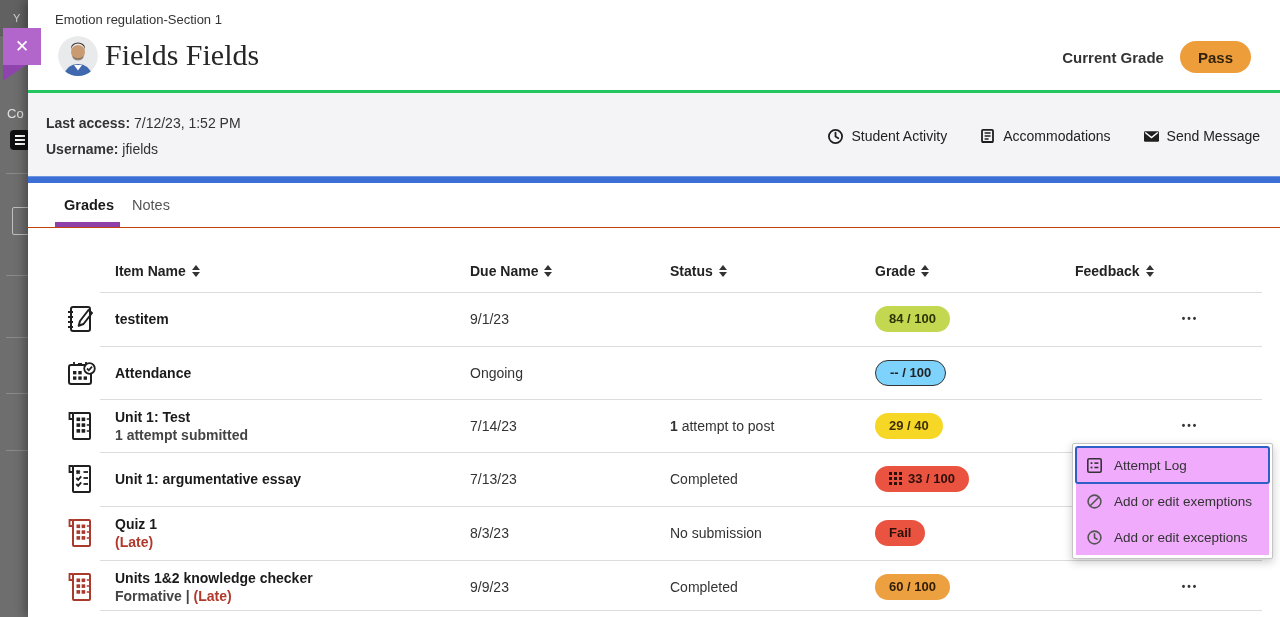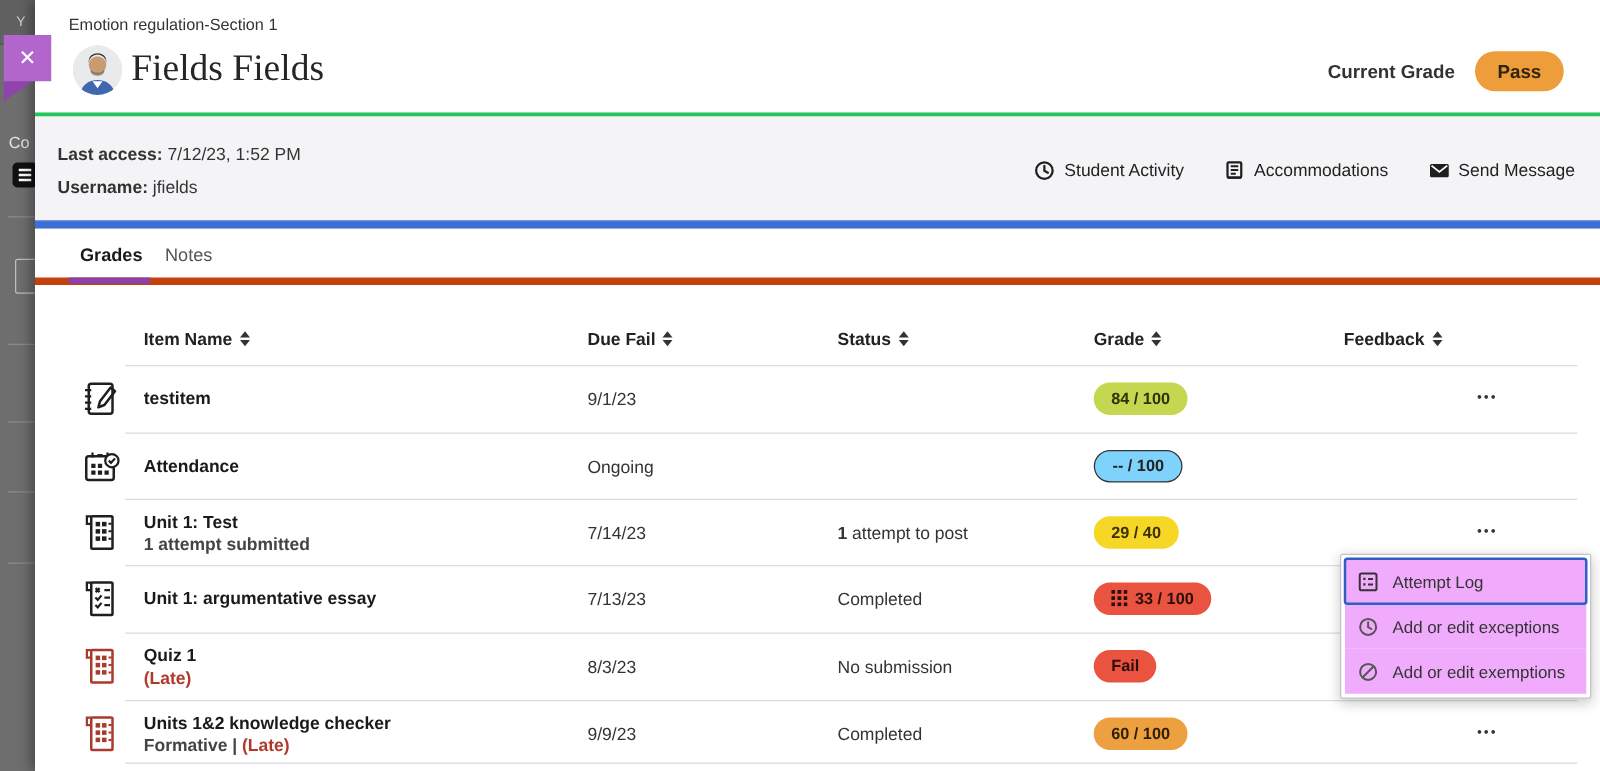--- a/index.html
+++ b/index.html
@@ -44,7 +44,7 @@
   .blue-bar { position:absolute; left:0; top:176px; width:1252px; height:7px; background:#3c6fd6; border-top:1px solid #6f95e2; }
 
   
-  .tabbar { position:absolute; left:0; top:183px; width:1252px; height:45px; background:#fff; border-bottom:6px solid #c2410c; }
+  .tabbar { position:absolute; left:0; top:183px; width:1252px; height:45px; background:#fff; border-bottom:1px solid #c2410c; }
   .tab { position:absolute; top:0; height:44px; line-height:44px; background:none; border:none; font-family:"Liberation Sans",sans-serif;
     font-size:14.5px; cursor:pointer; }
   .tab.active { left:36px; font-weight:700; color:#1a1a1a; }

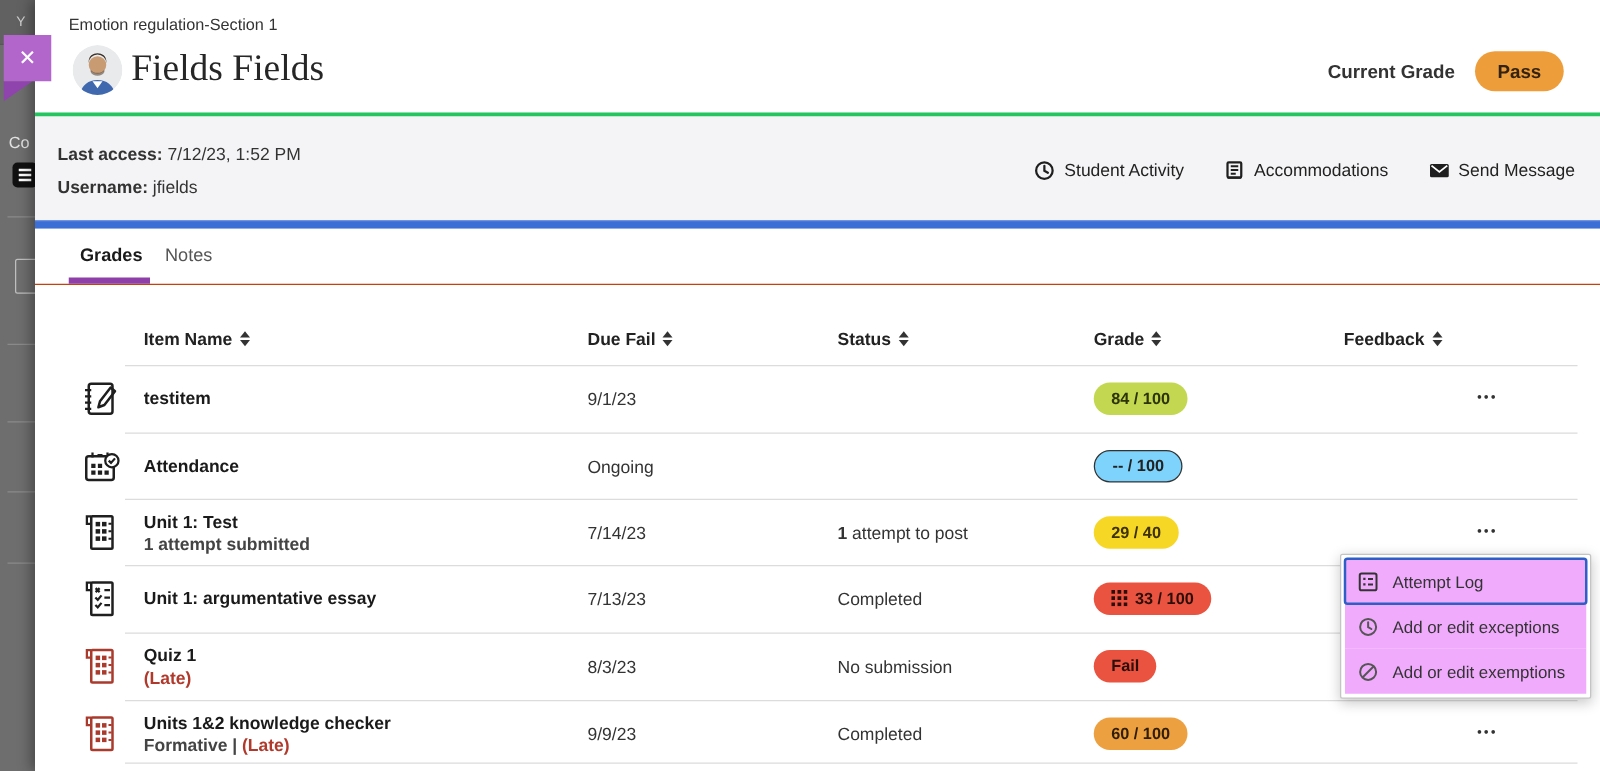--- a/index.html
+++ b/index.html
@@ -187,7 +187,7 @@
           </span>
       </button>
       <button class="th" style="left:442px">
-        <span>Due Fail</span>
+        <span>Due Name</span>
           <span class="sort">
             <i class="up"></i>
             <i class="down"></i>

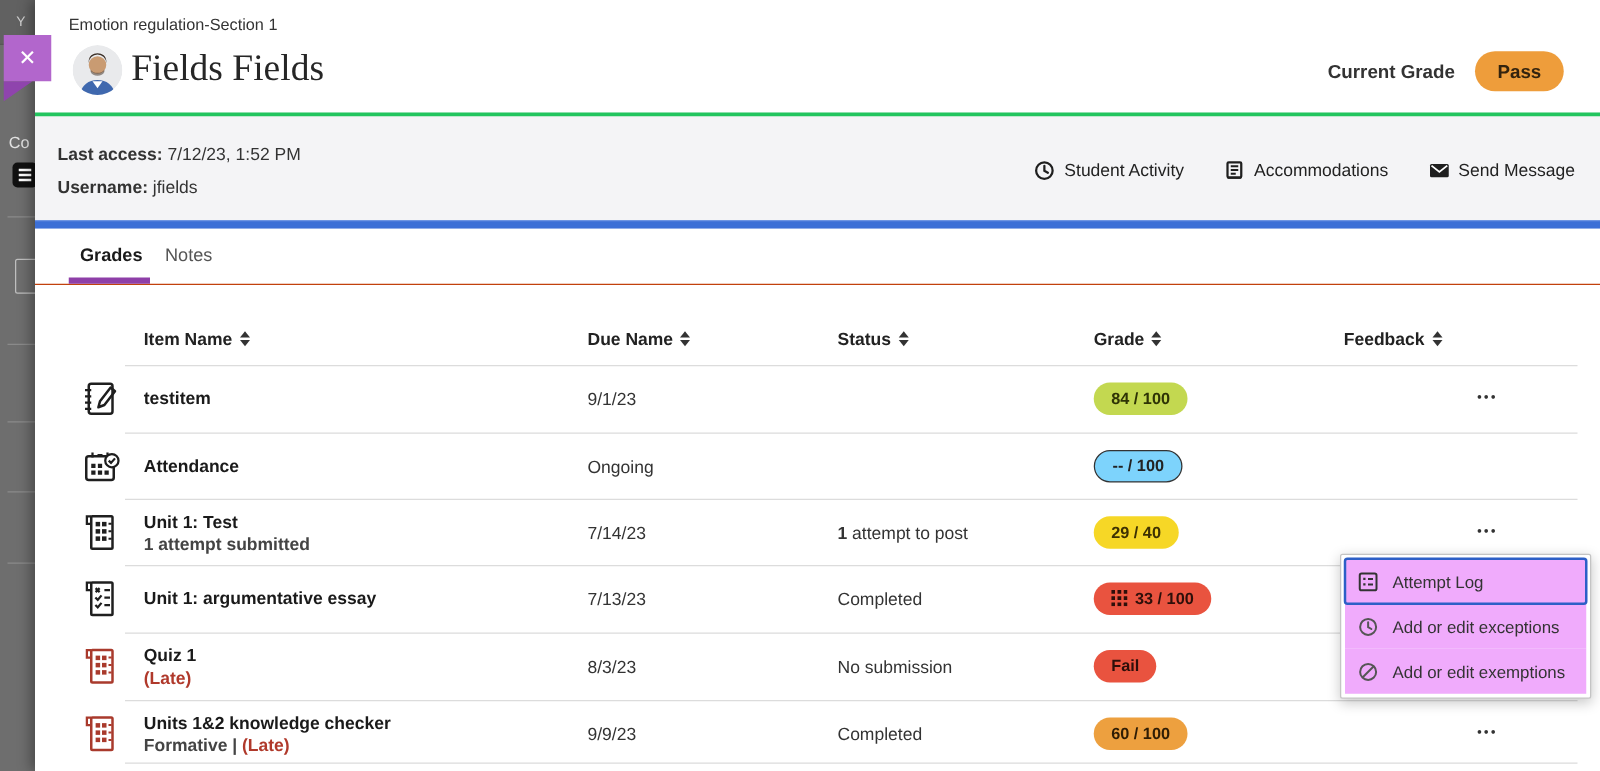--- a/index.html
+++ b/index.html
@@ -395,17 +395,17 @@
     <button class="menu-item">
       <svg class="mi-icon" viewBox="0 0 17 17" fill="none" stroke="#555" stroke-width="1.6">
         <circle cx="8.5" cy="8.5" r="6.4"></circle>
+          <path d="M4.2 12.8 L12.8 4.2"></path>
+      </svg>
+      <span>Add or edit exemptions</span>
+    </button>
+    <button class="menu-item">
+      <svg class="mi-icon" viewBox="0 0 17 17" fill="none" stroke="#555" stroke-width="1.6">
+        <circle cx="8.5" cy="8.5" r="6.4"></circle>
           <path d="M8.5 4.8 v3.9 l2.6 1.5" stroke-linecap="round"></path>
       </svg>
       <span>Add or edit exceptions</span>
     </button>
-    <button class="menu-item">
-      <svg class="mi-icon" viewBox="0 0 17 17" fill="none" stroke="#555" stroke-width="1.6">
-        <circle cx="8.5" cy="8.5" r="6.4"></circle>
-          <path d="M4.2 12.8 L12.8 4.2"></path>
-      </svg>
-      <span>Add or edit exemptions</span>
-    </button>
   </div>
 
 </div>

